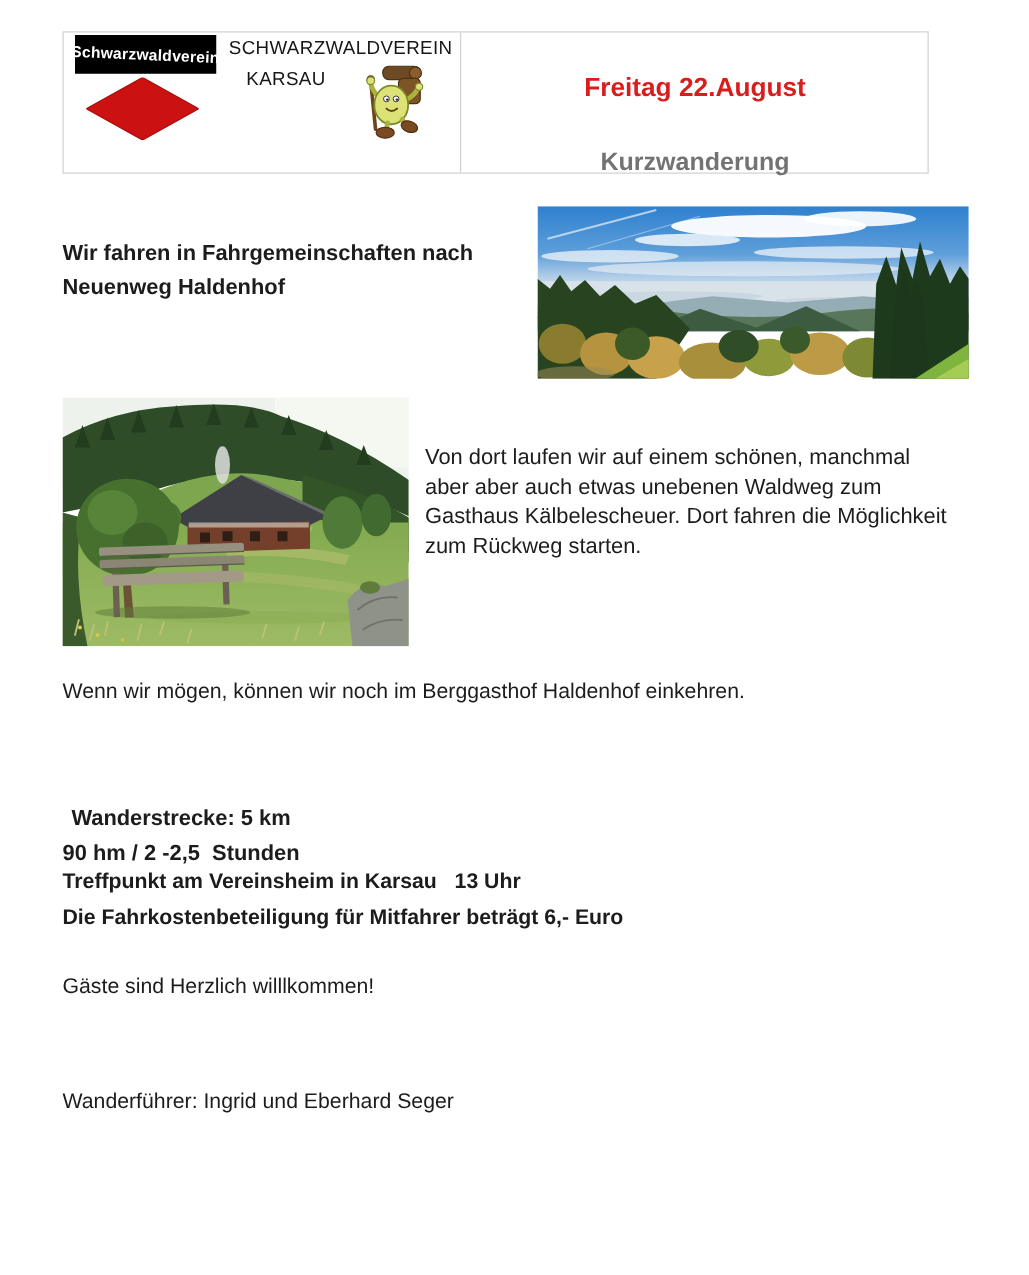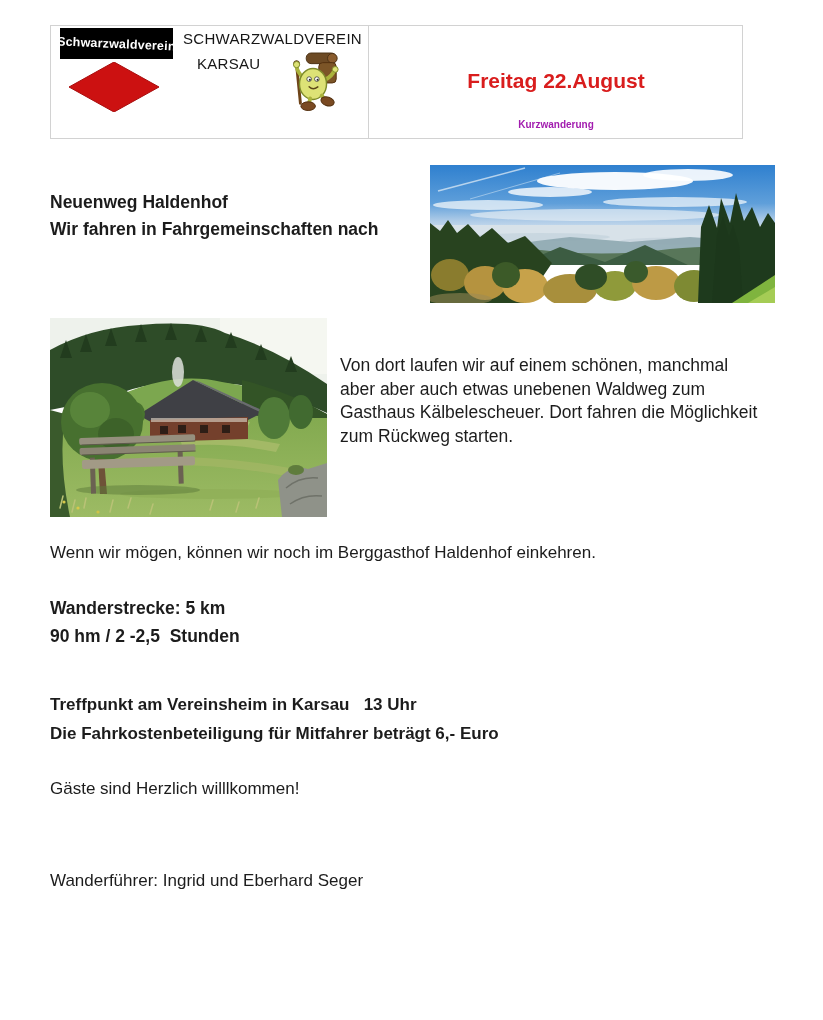--- a/index.html
+++ b/index.html
@@ -29,7 +29,7 @@
   .org-place { position:absolute; left:146px; top:29px; font-size:15px; letter-spacing:0.3px; color:#161616; }
   .mascot-wrap { position:absolute; left:233px; top:26px; }
   .event-date {
-    position:absolute; left:317px; top:43px; width:376px; text-align:center;
+    position:absolute; left:317px; top:33px; width:376px; text-align:center;
     font-size:21px; font-weight:bold; color:#d91d1d;
   }
   .event-type {

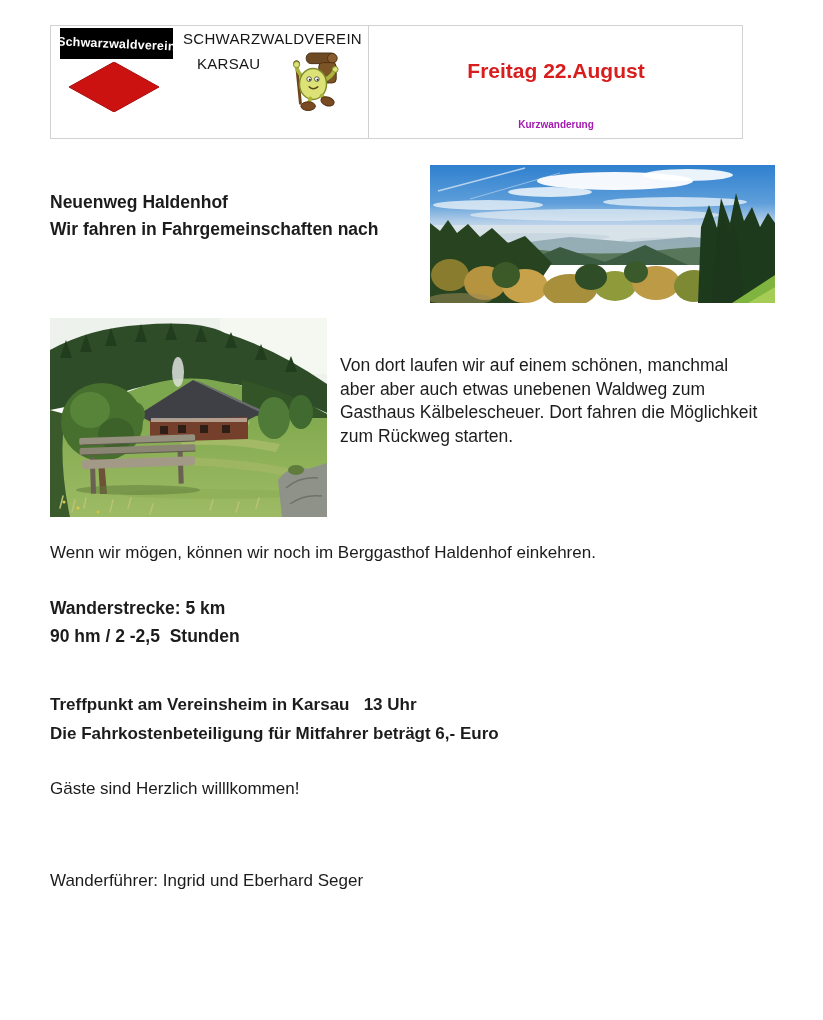--- a/index.html
+++ b/index.html
@@ -34,7 +34,7 @@
   }
   .event-type {
     position:absolute; left:317px; top:93px; width:376px; text-align:center;
-    font-size:10px; font-weight:bold; color:#a21caf;
+    font-size:20px; font-weight:bold; color:#737373;
   }
 
   

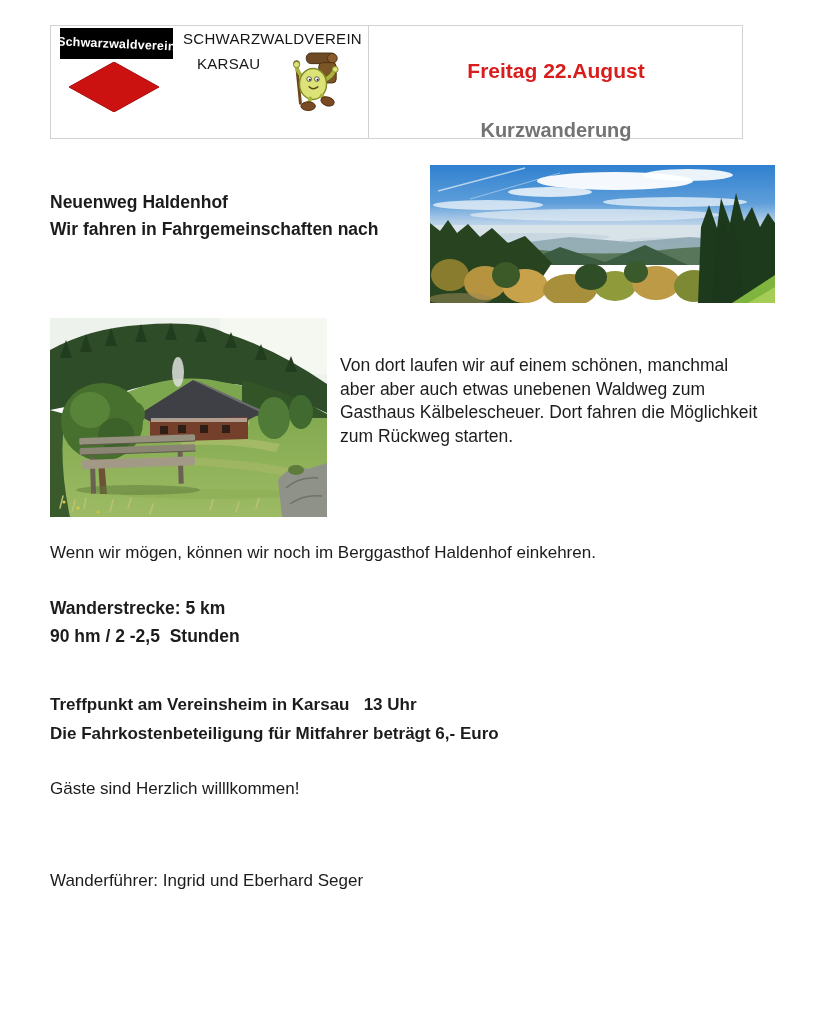--- a/index.html
+++ b/index.html
@@ -101,8 +101,8 @@
   </div>
 
   <div class="abs intro">
+    <div class="pre">Wir fahren in Fahrgemeinschaften nach</div>
     <div class="pre">Neuenweg Haldenhof</div>
-    <div class="pre">Wir fahren in Fahrgemeinschaften nach</div>
   </div>
 
   <div class="abs panorama-wrap">

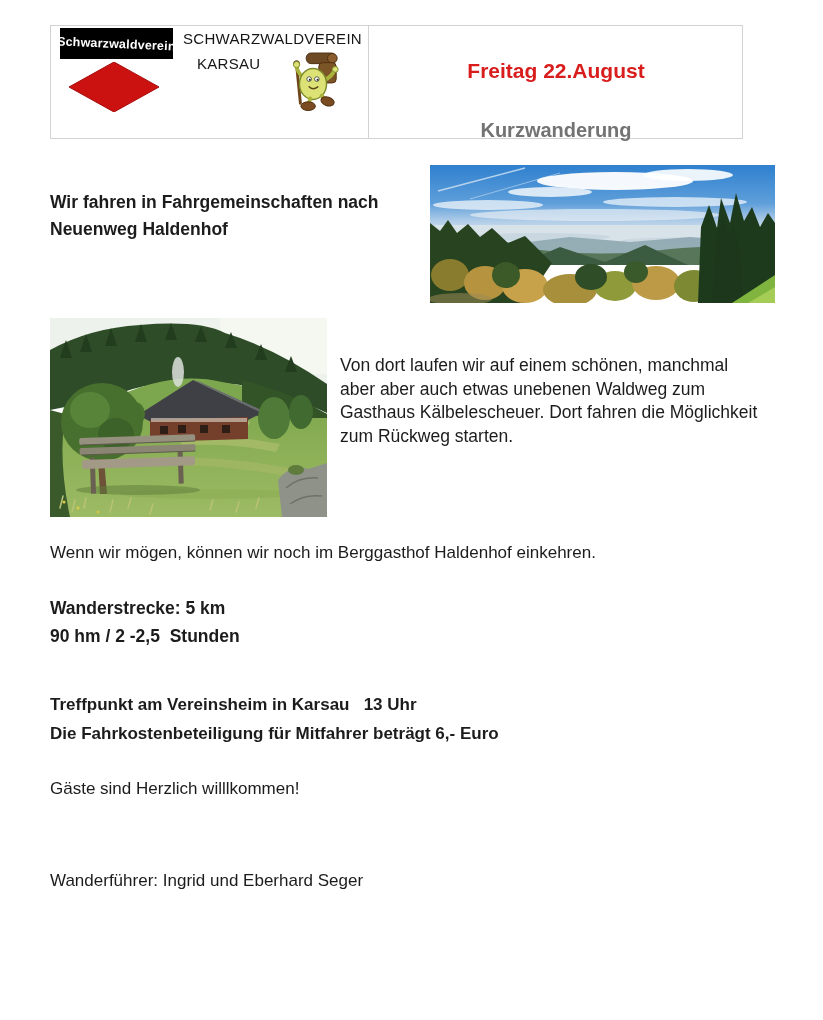--- a/index.html
+++ b/index.html
@@ -41,7 +41,7 @@
   .intro { left:50px; top:189px; font-size:17.5px; font-weight:bold; line-height:27px; }
   .description { left:340px; top:354px; font-size:17.5px; line-height:23.6px; }
   .note { left:50px; top:543px; font-size:17px; }
-  .stats { left:50px; top:594px; font-size:17.5px; font-weight:bold; line-height:28px; }
+  .stats { left:50px; top:640px; font-size:17.5px; font-weight:bold; line-height:28px;text-align:center; }
   .meeting { left:50px; top:690px; font-size:17px; font-weight:bold; line-height:29px; }
   .reminder { left:50px; top:775px; font-size:17px; line-height:27px; }
   .guide { left:50px; top:871px; font-size:17px; }

